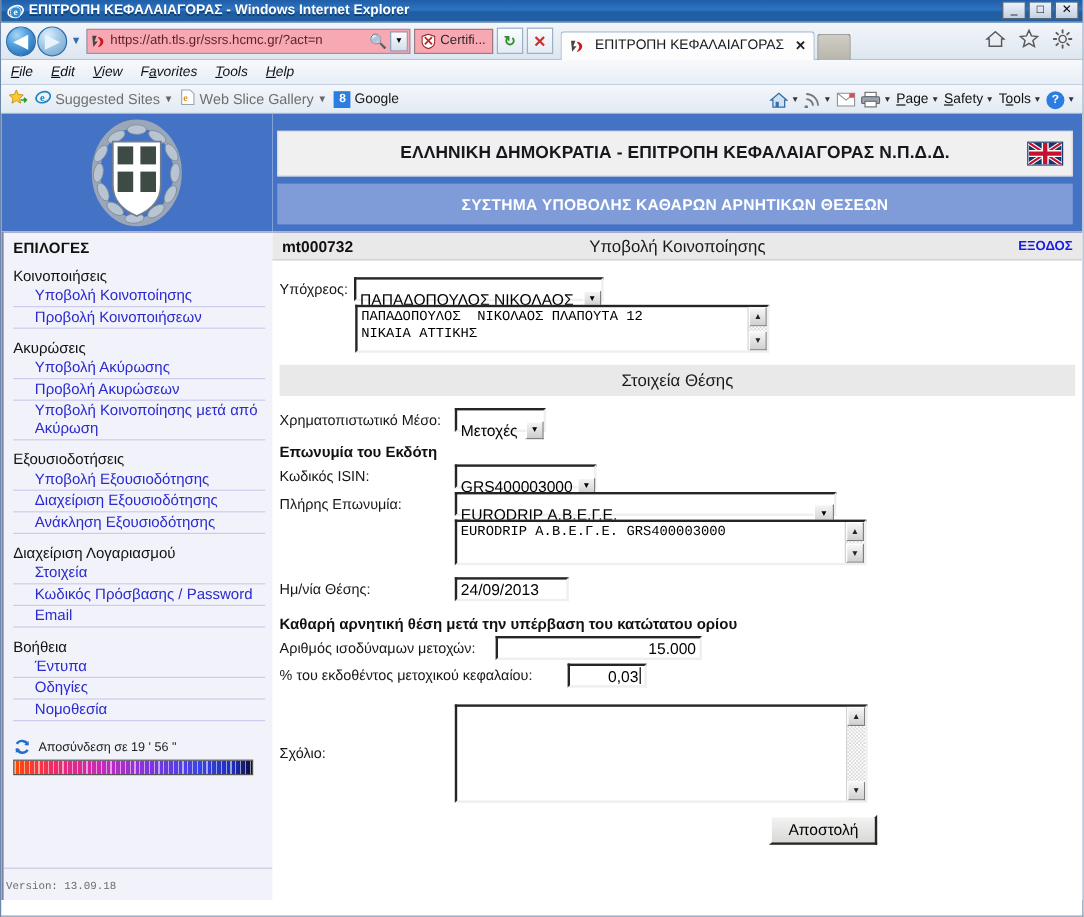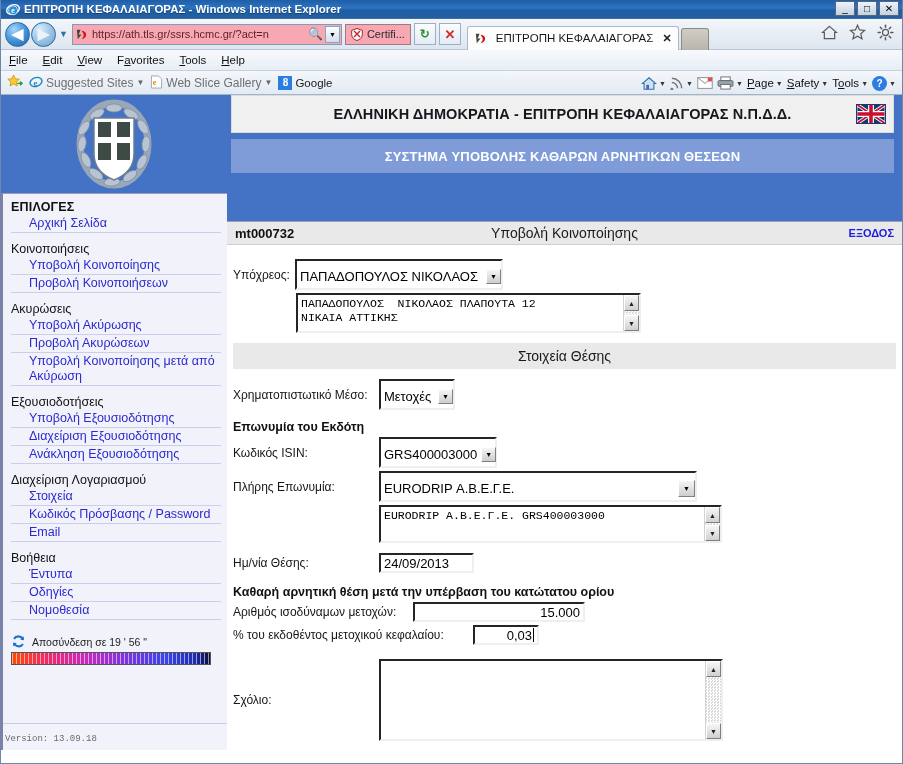--- a/index.html
+++ b/index.html
@@ -164,7 +164,7 @@
     display: flex; align-items: center;
     padding-left: 8px; gap: 15px;
     border-bottom: 1px solid #c3d0e0;
-    font-size: 11.5px; color: #111;
+    font-size: 11.5px; color: #111; font-style: italic;
   }
   .menubar span u { text-decoration: underline; }
 

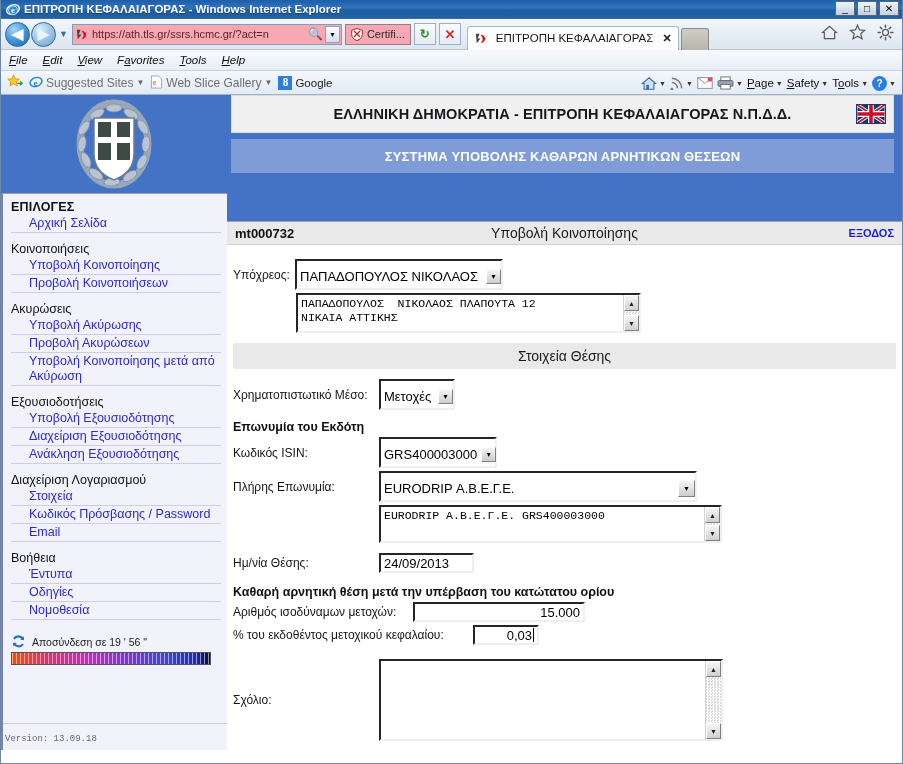--- a/index.html
+++ b/index.html
@@ -262,9 +262,9 @@
   
   .rightcol { flex: 1; display: flex; flex-direction: column; min-width: 0; background:#fff; }
   .banner-top {
-    height: 126px;
+    height: 98px;
     background: #4472c4;
-    padding: 0 8px 0 4px;
+    padding: 14px 8px 0 4px;
   }
   .band1 {
     background: #f0f0f0;

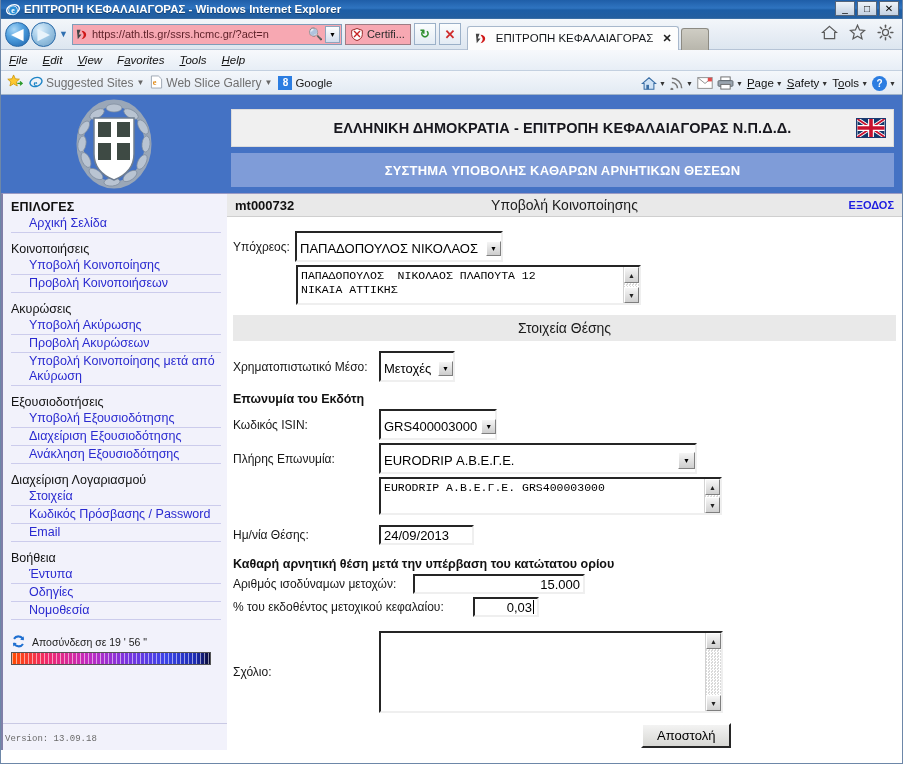--- a/index.html
+++ b/index.html
@@ -630,7 +630,6 @@
 
       <div class="sidebar">
         <div class="side-head">ΕΠΙΛΟΓΕΣ</div>
-        <a class="side-link">Αρχική Σελίδα</a>
 
         <div class="side-group">Κοινοποιήσεις</div>
         <a class="side-link">Υποβολή Κοινοποίησης</a>

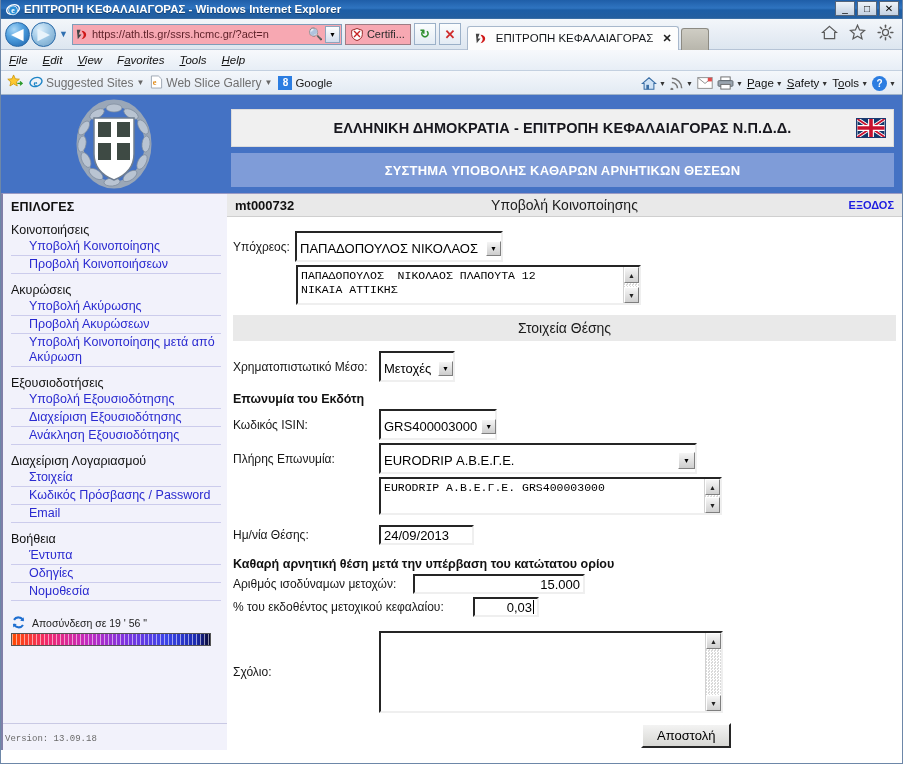--- a/index.html
+++ b/index.html
@@ -323,13 +323,13 @@
 
   
   .sel {
-    height: 31px;
+    height: 17px;
     background: #fff;
     border: 2px inset #b6b6b6;
     border-top-color:#7a7a7a; border-left-color:#7a7a7a;
     border-right-color:#efefef; border-bottom-color:#efefef;
     display: inline-flex; align-items: center;
-    padding: 4px 0 0 3px;
+    padding: 16px 0 0 3px;
     font-size: 13px;
     color: #000;
     background: #fff;

